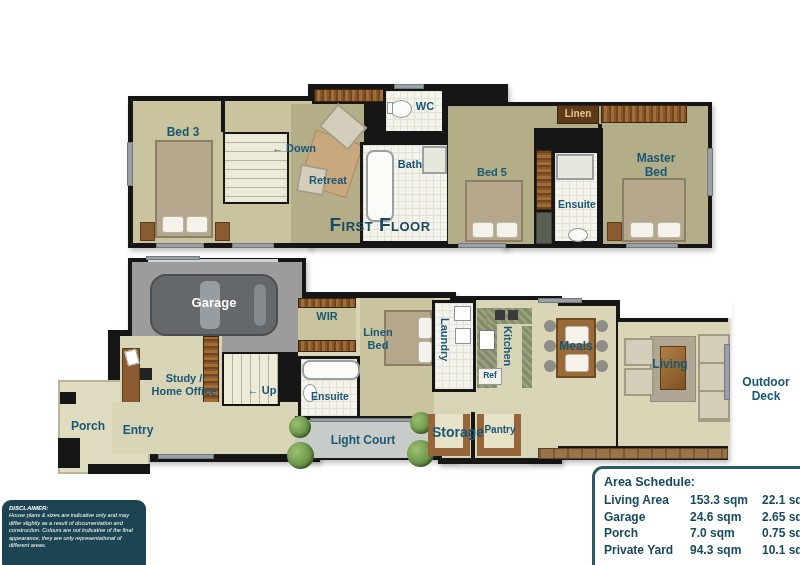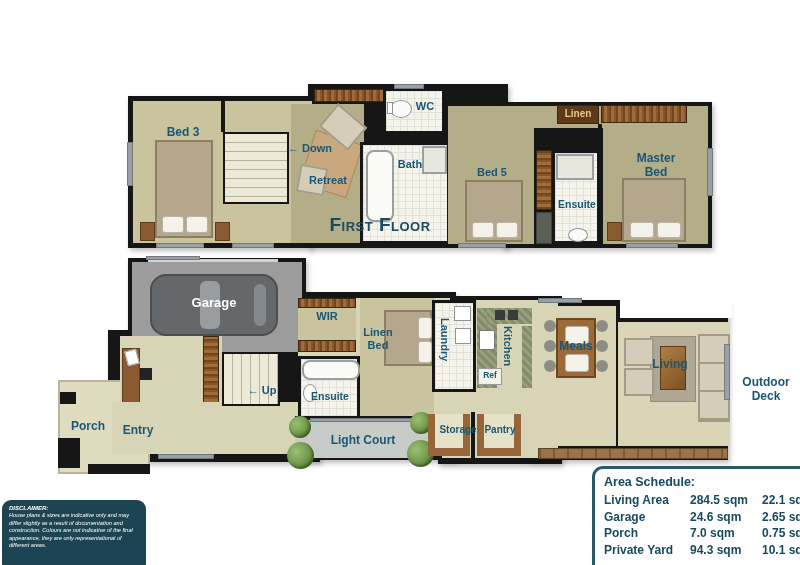--- a/index.html
+++ b/index.html
@@ -107,7 +107,7 @@
     <div class="win" style="left:579px;top:64px;width:6px;height:48px;"></div>
 
     <div class="lbl" style="left:20px;top:42px;width:70px;font-size:12px;">Bed 3</div>
-    <div class="lbl" style="left:148px;top:58px;width:56px;text-align:right;"><span class="arrow">←</span> <span>Down</span></div>
+    <div class="lbl" style="left:138px;top:58px;width:56px;"><span class="arrow">←</span> <span>Down</span></div>
     <div class="lbl" style="left:168px;top:90px;width:64px;">Retreat</div>
     <div class="lbl" style="left:282px;top:16px;width:30px;">WC</div>
     <div class="lbl" style="left:260px;top:74px;width:44px;">Bath</div>

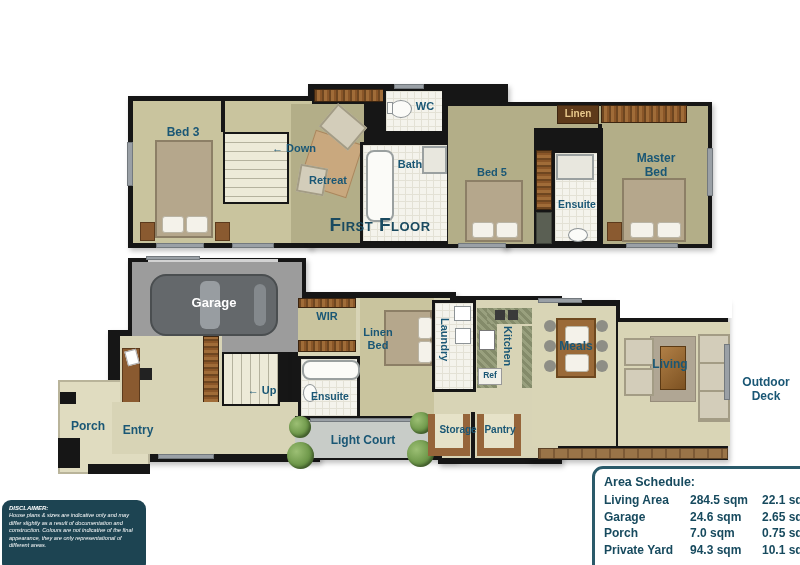--- a/index.html
+++ b/index.html
@@ -150,6 +150,10 @@
     <div class="sidetab" style="left:64px;top:96px;width:16px;height:58px;"></div>
     <div class="abs" style="left:82px;top:116px;width:12px;height:12px;background:#222;"></div>
     <div class="abs" style="left:68px;top:98px;width:12px;height:15px;background:#fff;border:1px solid #aaa;transform:rotate(-15deg);"></div>
+    <div class="lbl" style="left:84px;top:120px;width:84px;">
+        <div>Study /</div>
+        <div>Home Office</div>
+      </div>
 
     <div class="f cream" style="left:54px;top:150px;width:206px;height:52px;"></div>
     <div class="f stairs-v" style="left:164px;top:100px;width:58px;height:54px;"></div>

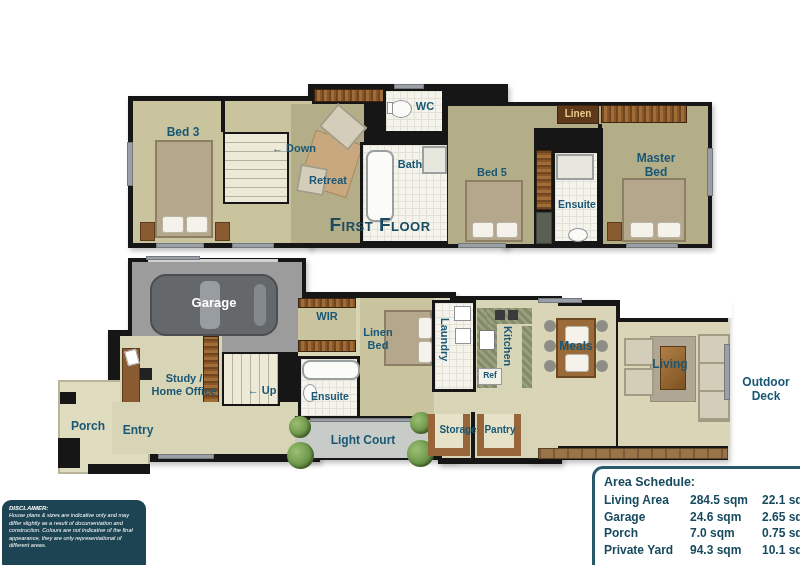--- a/index.html
+++ b/index.html
@@ -209,7 +209,7 @@
     <div class="abs" style="left:370px;top:162px;width:42px;height:42px;background:#e6e2c8;border-left:7px solid #96653a;border-right:7px solid #96653a;border-bottom:8px solid #96653a;"></div>
     <div class="b" style="left:413px;top:160px;width:4px;height:46px;box-shadow:none;"></div>
     <div class="abs" style="left:419px;top:162px;width:44px;height:42px;background:#e6e2c8;border-left:7px solid #96653a;border-right:7px solid #96653a;border-bottom:8px solid #96653a;"></div>
-    <div class="lbl" style="left:368px;top:172px;width:64px;font-size:10px;">Storage</div>
+    <div class="lbl" style="left:368px;top:172px;width:64px;font-size:14px;">Storage</div>
     <div class="lbl" style="left:420px;top:172px;width:44px;font-size:10px;">Pantry</div>
 
     <div class="f" style="left:474px;top:54px;width:84px;height:140px;background:#d9d5b6;"></div>

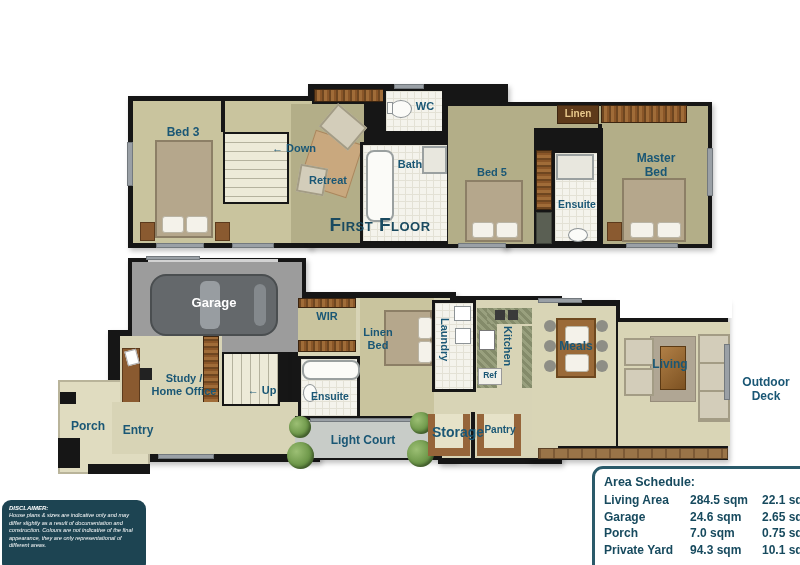--- a/index.html
+++ b/index.html
@@ -250,7 +250,7 @@
     <div class="sch-title">Area Schedule:</div>
     <div class="sch-row">
       <span>Living Area</span>
-      <span>284.5 sqm</span>
+      <span>153.3 sqm</span>
       <span>22.1 sq</span>
     </div>
     <div class="sch-row">

